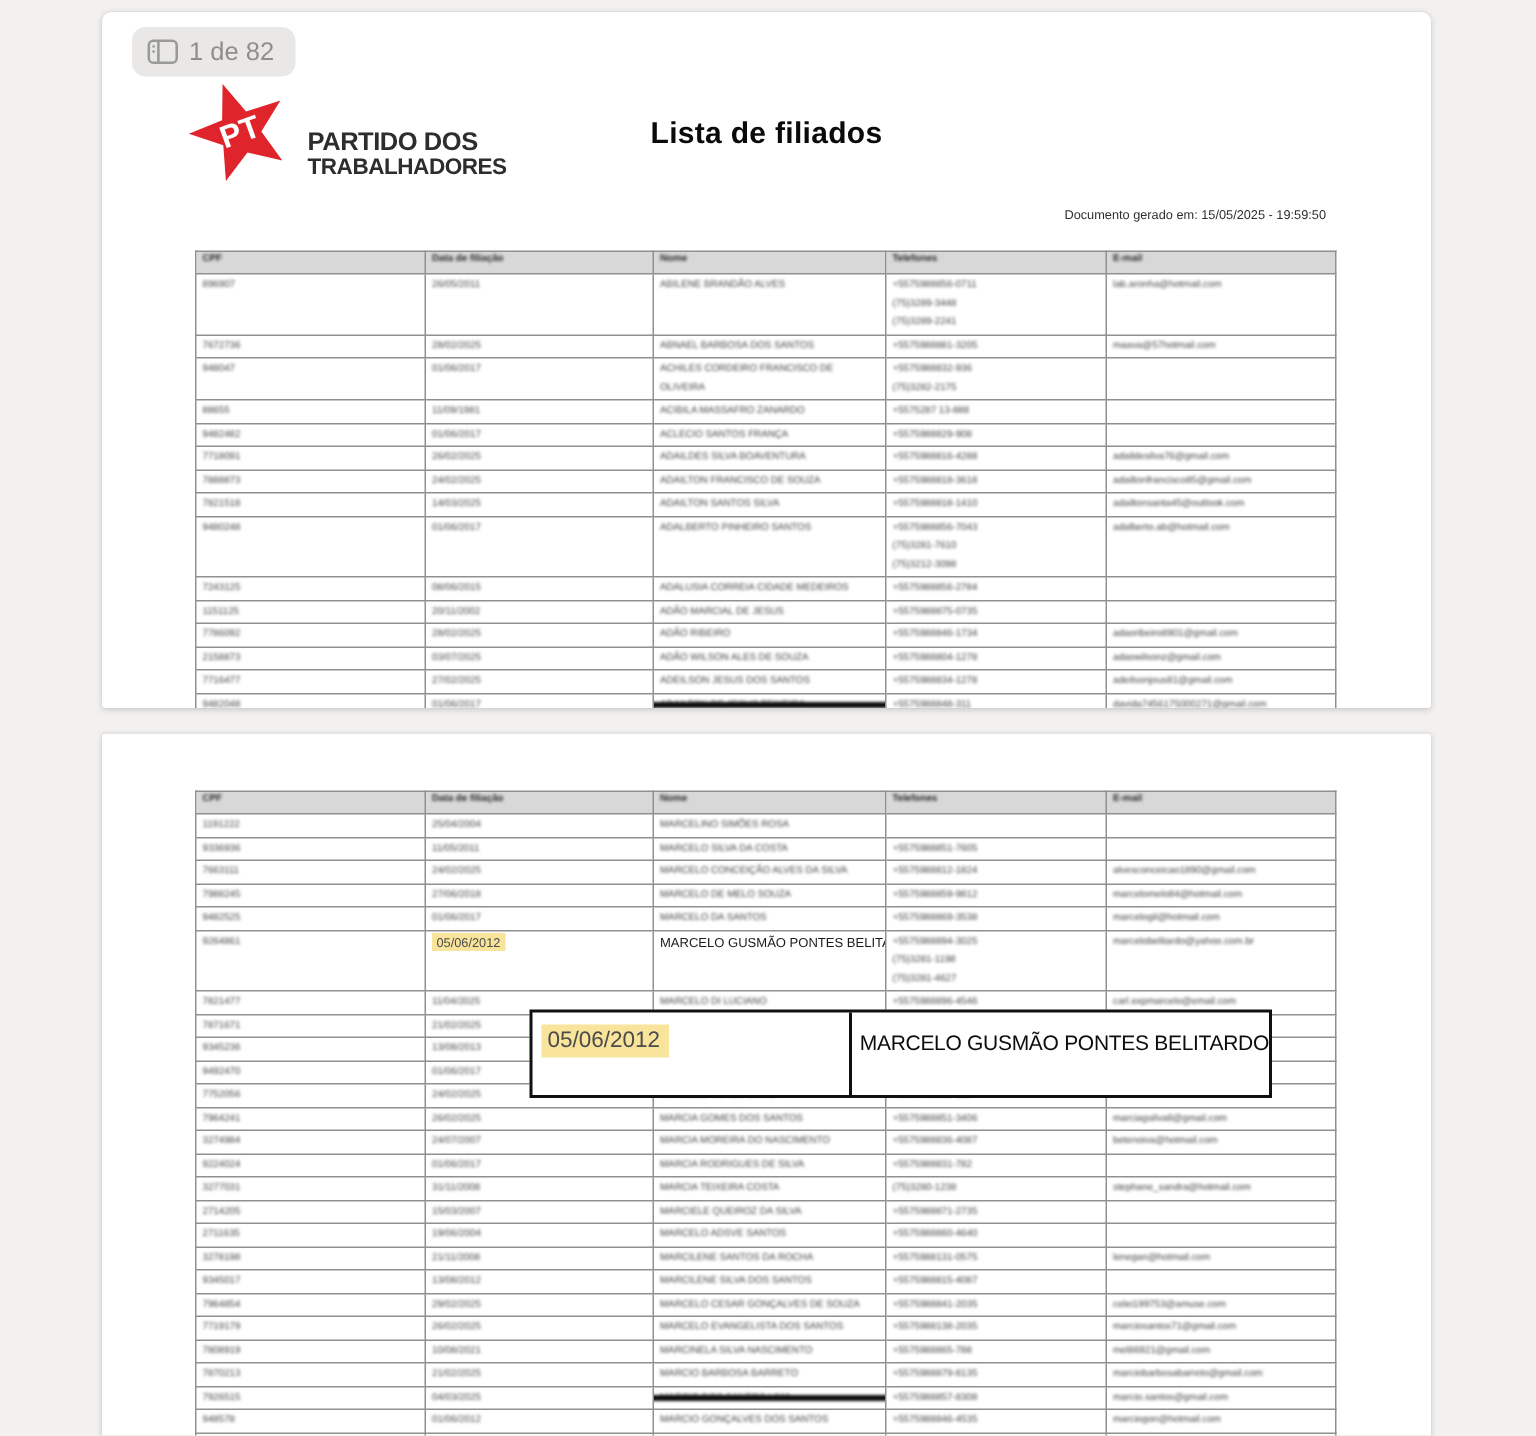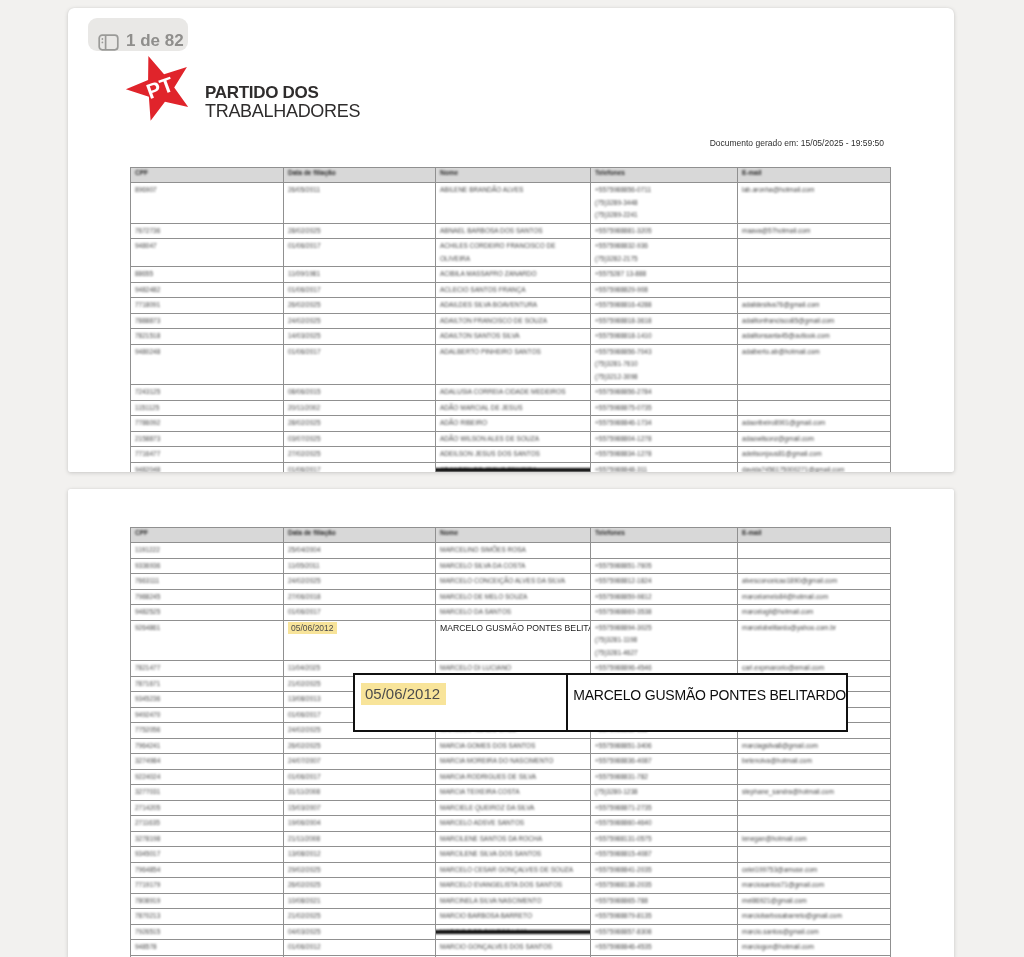--- a/index.html
+++ b/index.html
@@ -9,9 +9,9 @@
   .stage { position:absolute; inset:0; }
 
   
-  .badge { position:absolute; left:88px; top:18px; height:33px; padding:0 4px 0 10px;
-           background:#e9e8e6; border-radius:9px; display:flex; align-items:flex-end; gap:7px;
-           color:#8f8e8c; font-size:17px; font-weight:700; z-index:20; }
+  .badge { position:absolute; left:88px; top:18px; height:33px; padding:0 14px 0 10px;
+           background:#e9e8e6; border-radius:9px; display:flex; align-items:center; gap:7px;
+           color:#8f8e8c; font-size:17px; font-weight:400; z-index:20; }
   .badge svg { display:block; }
 
   

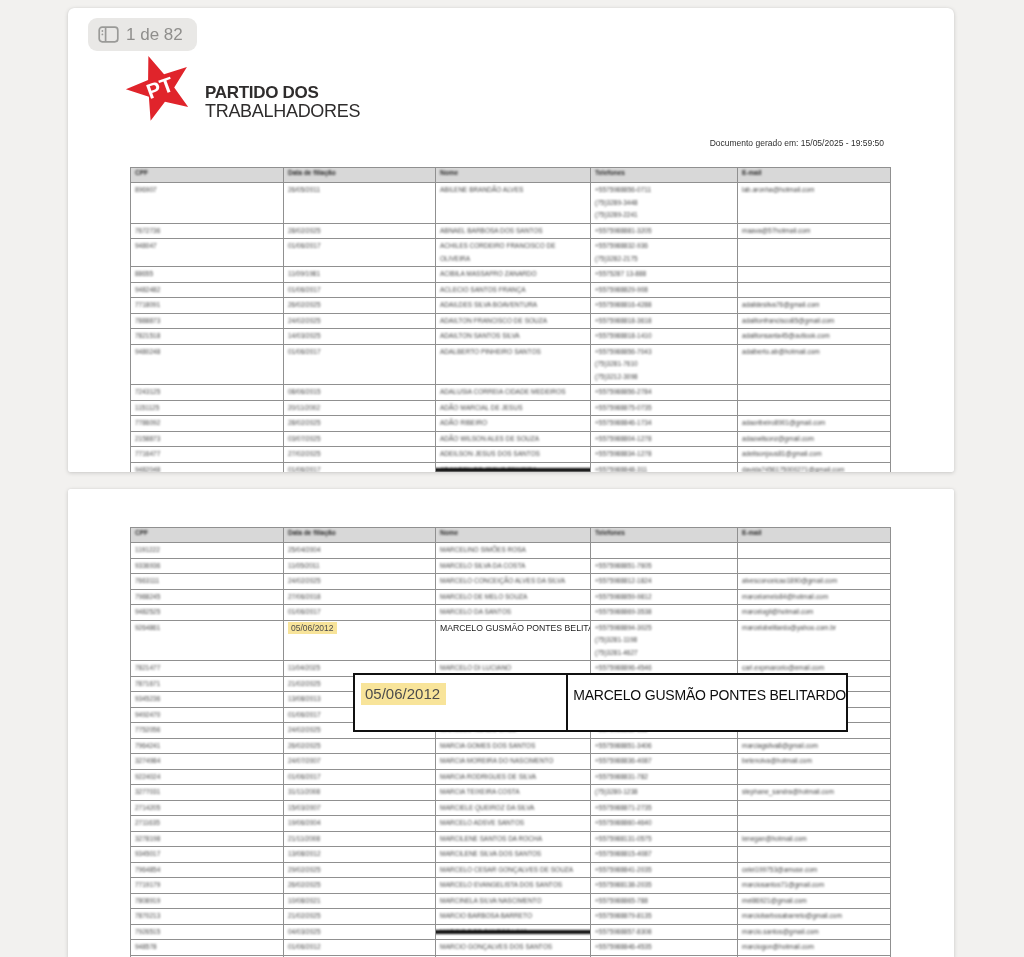--- a/index.html
+++ b/index.html
@@ -99,6 +99,7 @@
         <div class="l2">TRABALHADORES</div>
       </div>
     </div>
+    <div class="doc-title">Lista de filiados</div>
     <div class="generated">Documento gerado em: 15/05/2025 - 19:59:50</div>
     <table class="filia t1">
       <colgroup>

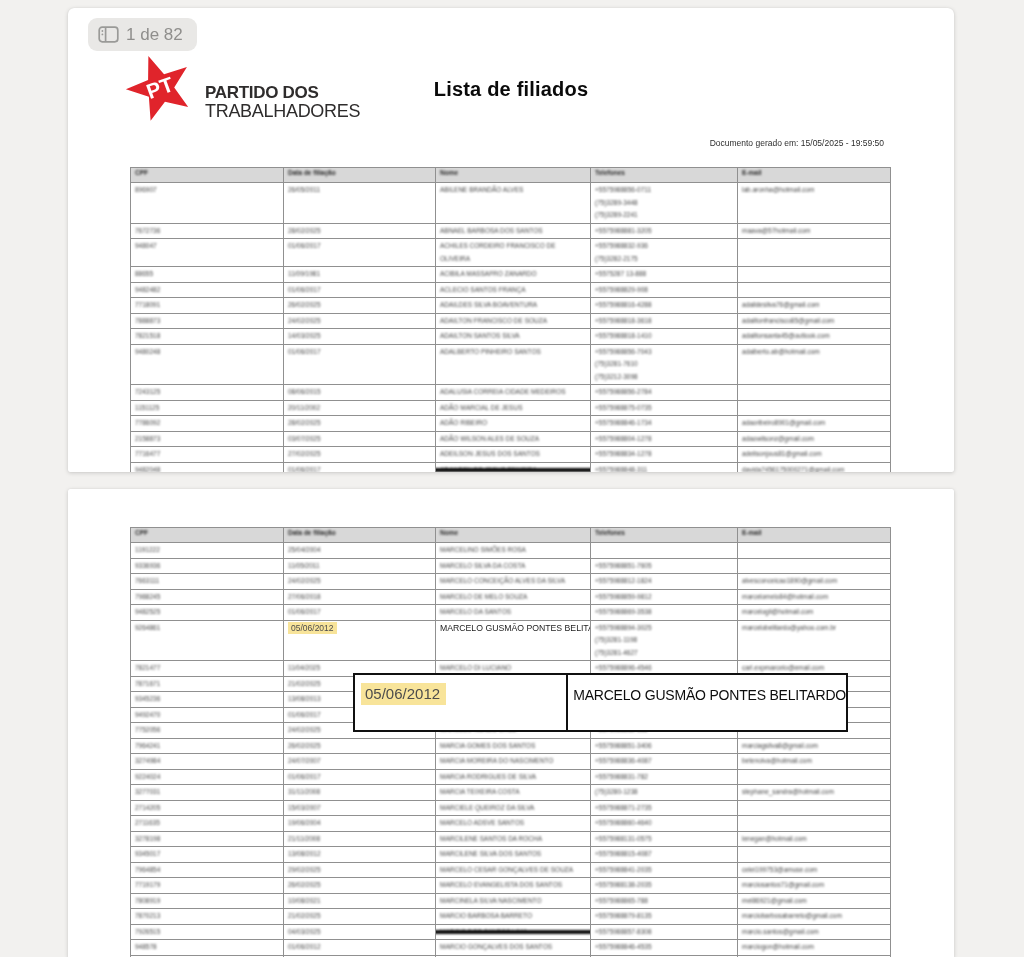--- a/index.html
+++ b/index.html
@@ -24,7 +24,7 @@
   .logo-wrap { position:absolute; left:55px; top:42px; display:flex; align-items:center; gap:8px; }
   .brand { line-height:1.05; color:#2e2c2c; letter-spacing:-.3px;margin-top:29px; }
   .brand .l1 { font-size:17px; font-weight:bold; }
-  .brand .l2 { font-size:18px; font-weight:normal; }
+  .brand .l2 { font-size:15px; font-weight:bold; }
   .doc-title { position:absolute; left:0; right:0; top:70px; text-align:center;
                font-size:20px; font-weight:bold; color:#0a0a0a; letter-spacing:.2px; }
   .generated { position:absolute; right:70px; top:130px; font-size:8.5px; color:#2e2e2e; }

